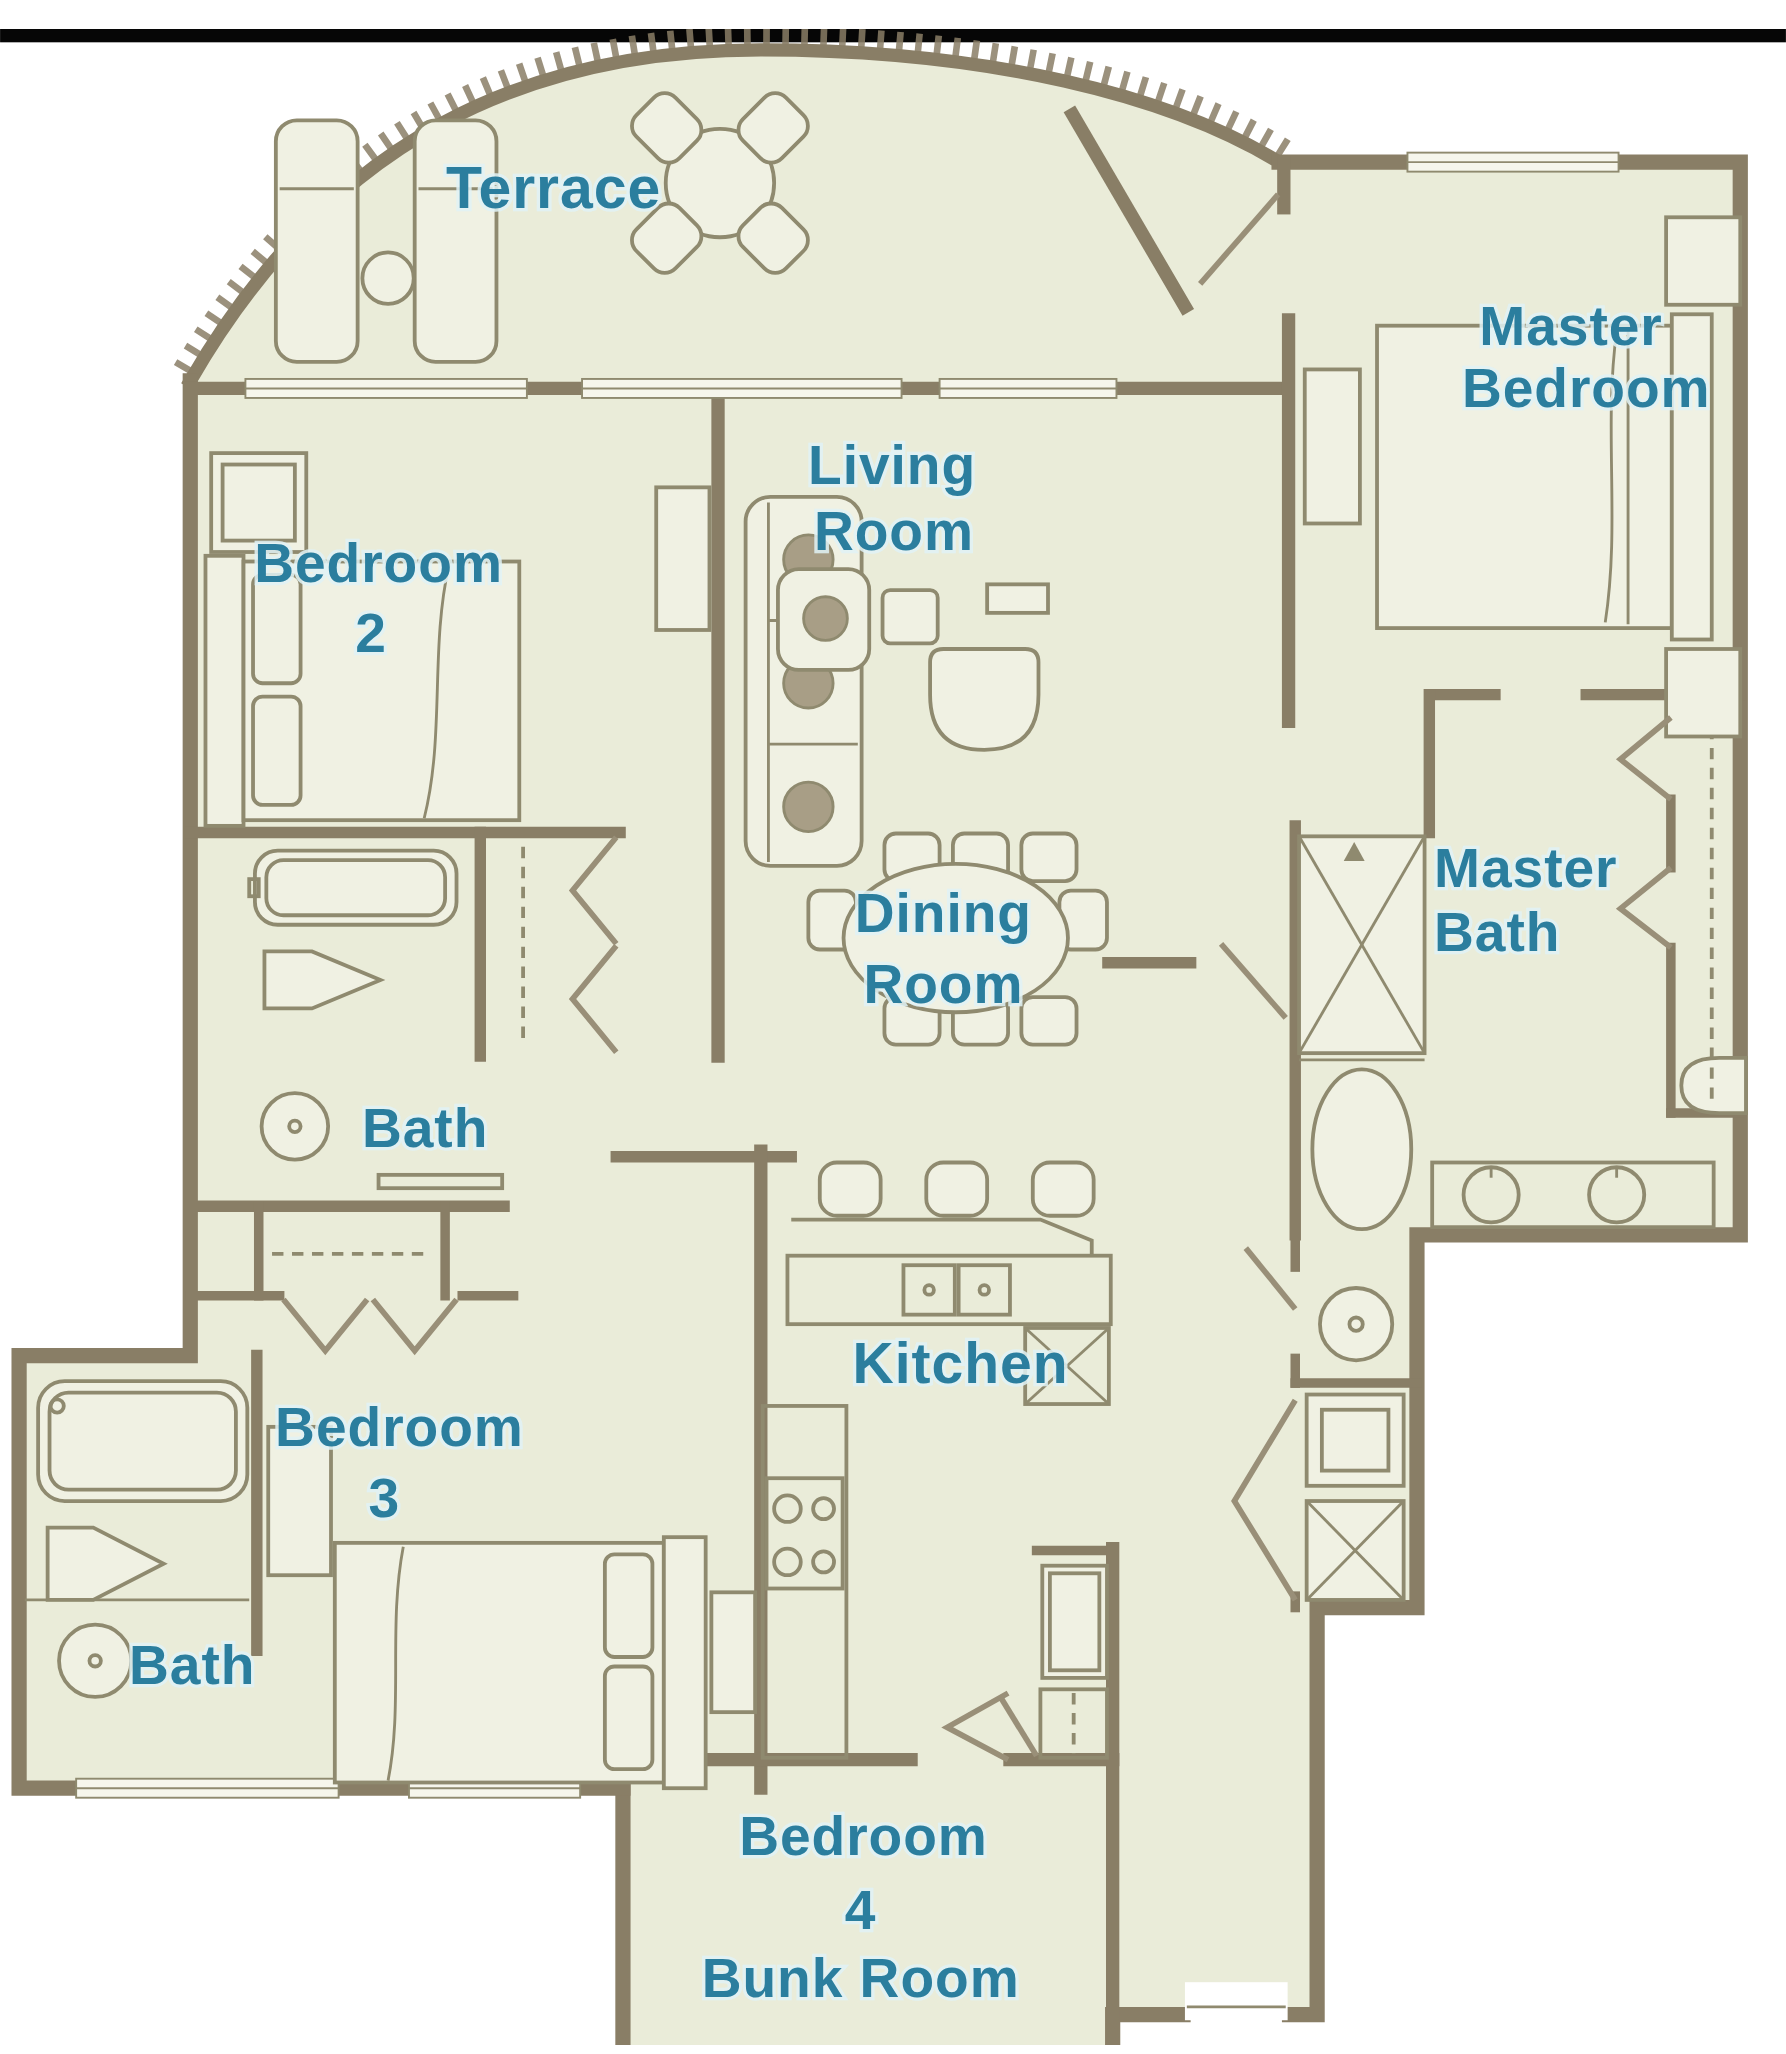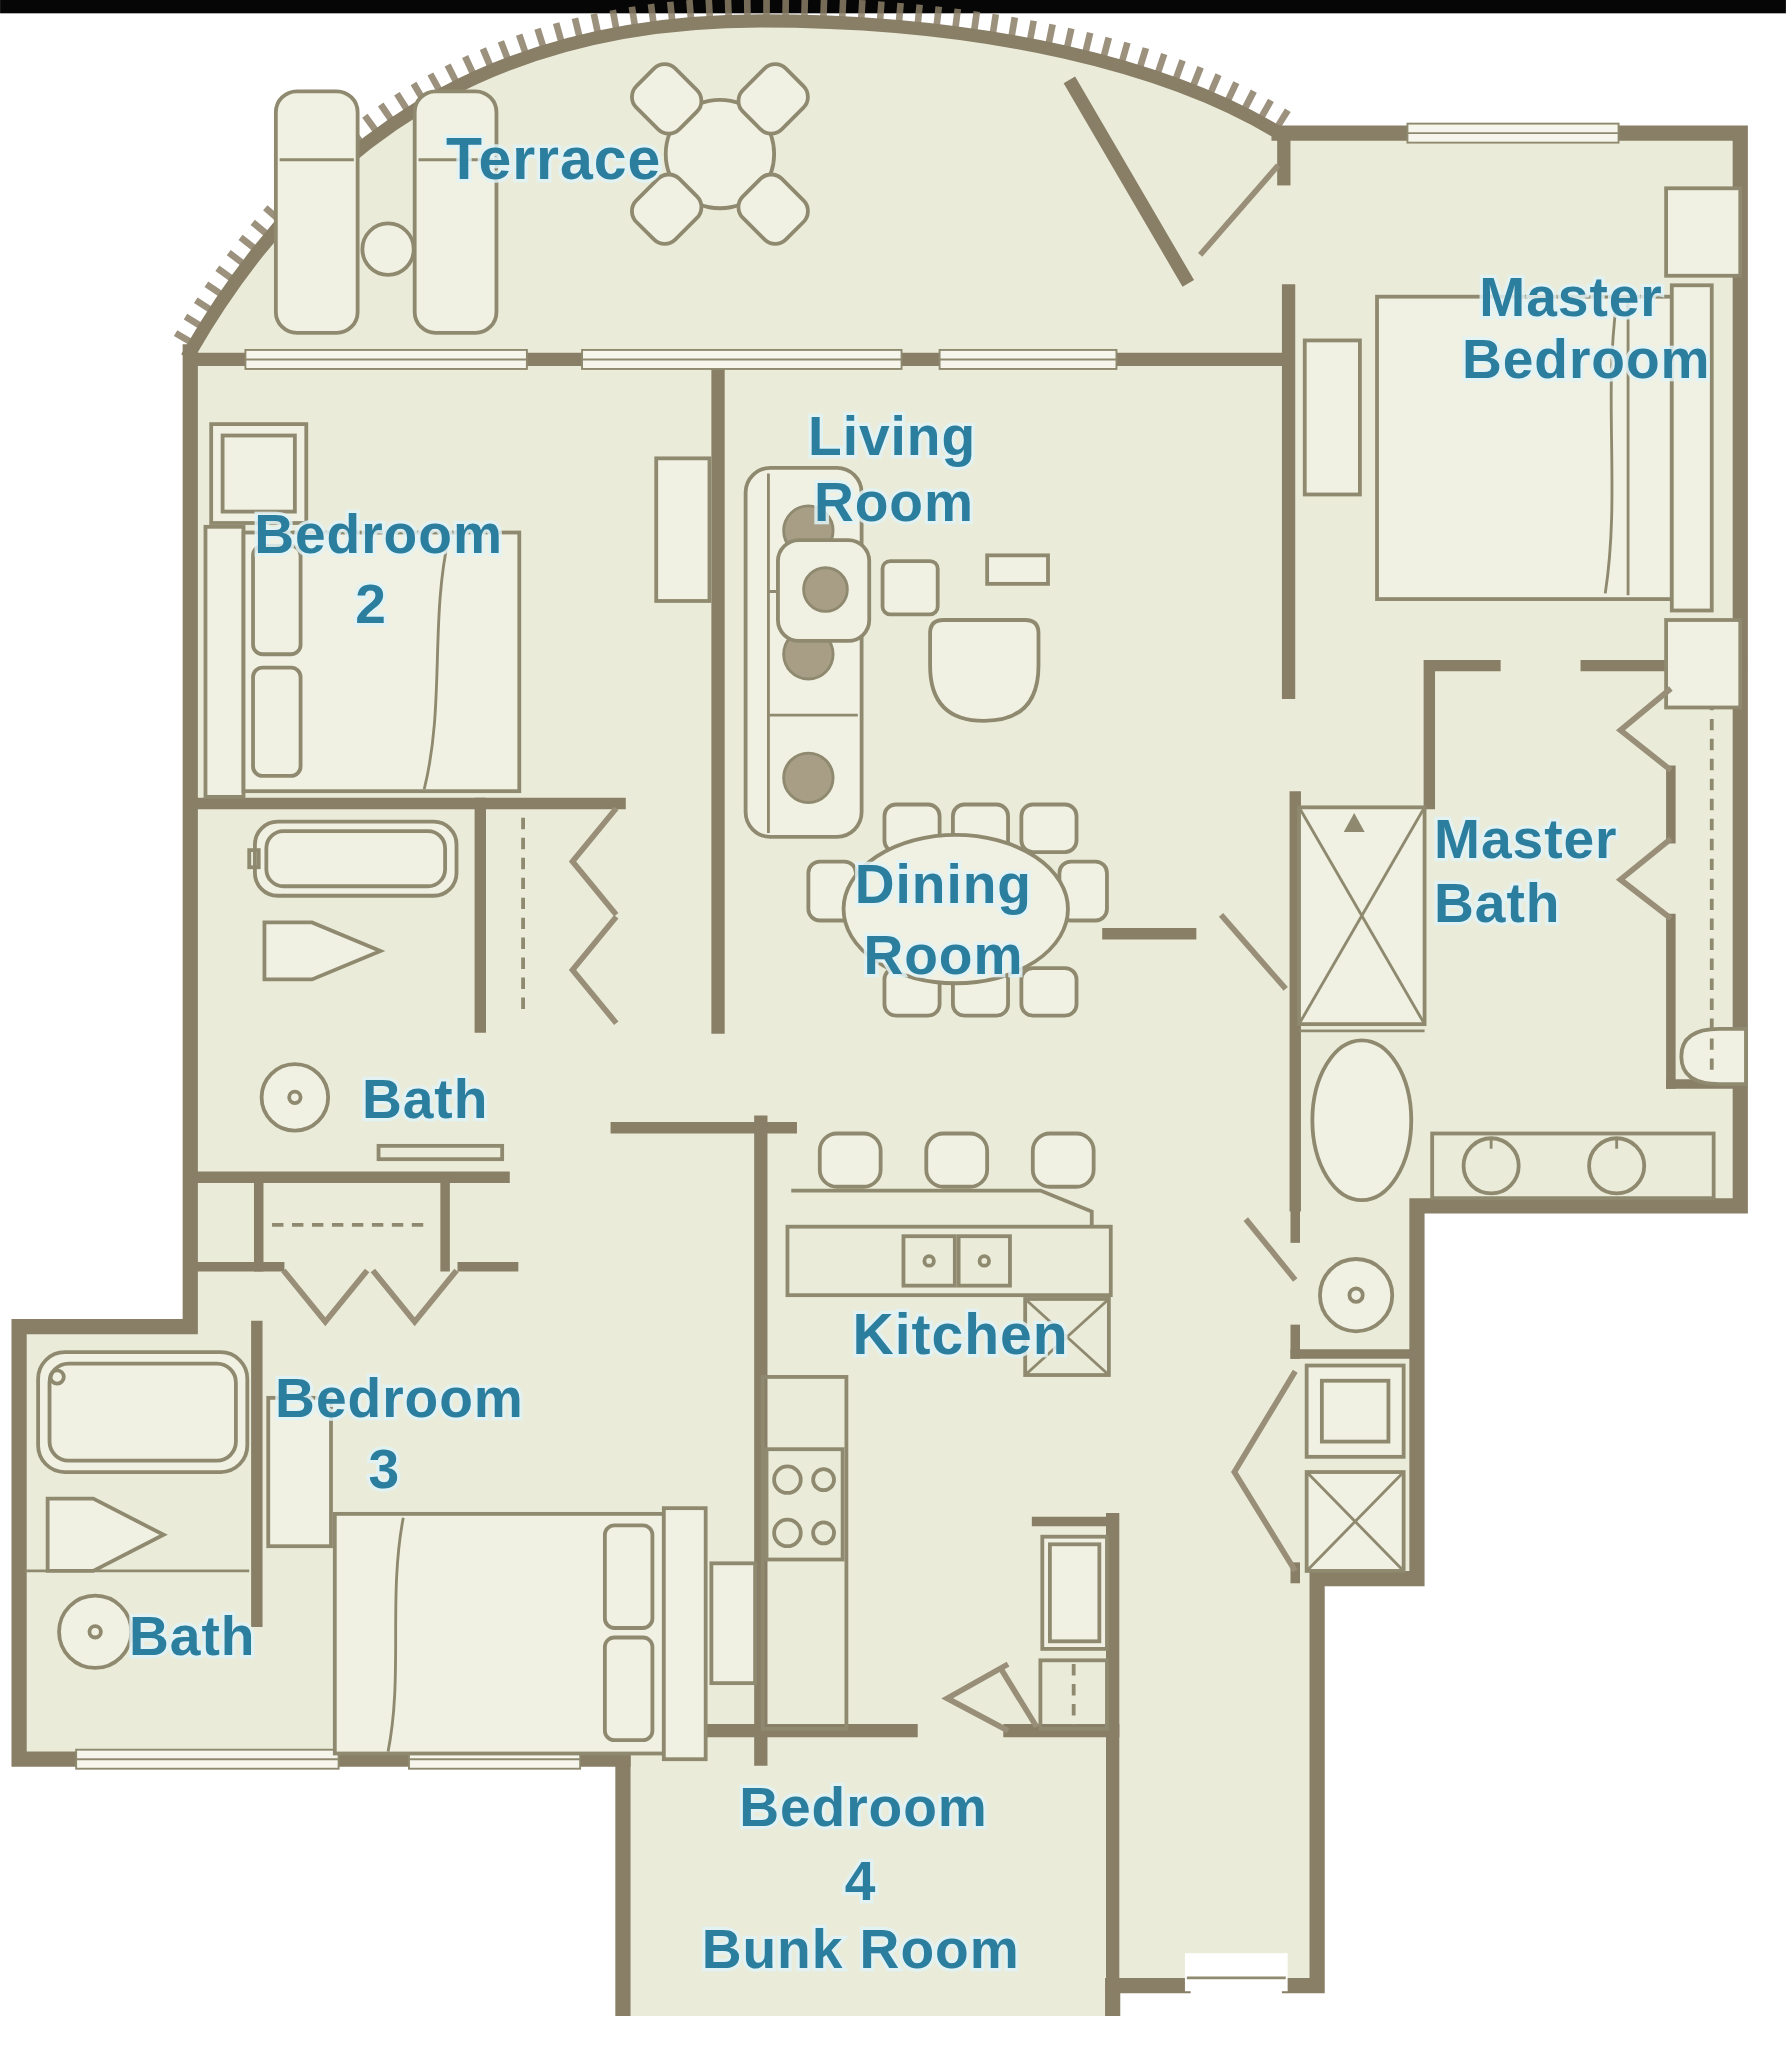--- a/index.html
+++ b/index.html
@@ -8,7 +8,7 @@
     --window:#f6f6ec; --bg:#ffffff; --bar:#060606;
   }
   html,body{margin:0;padding:0;background:var(--bg);}
-  .stage{width:1786px;height:2016px;position:relative;background:var(--bg);}
+  .stage{width:1786px;height:2016px;position:relative;background:var(--bg);margin-top:29px;}
   svg{display:block;filter:blur(0.3px);}
   .wall{stroke:var(--wall);fill:none;stroke-linecap:square;}
   .hatch{stroke:var(--wall);fill:none;stroke-width:26;stroke-dasharray:7 13;opacity:.85;}

